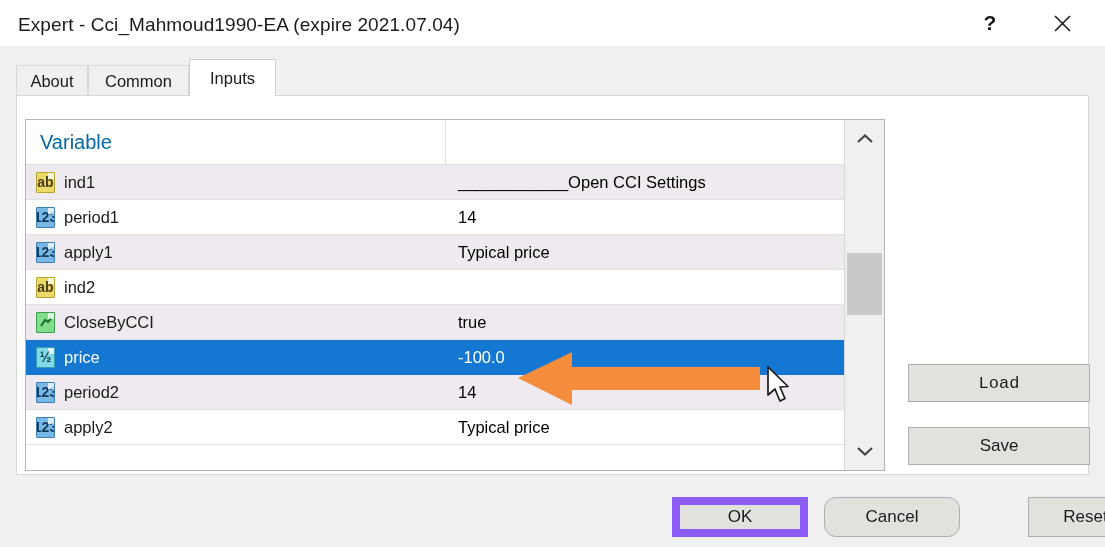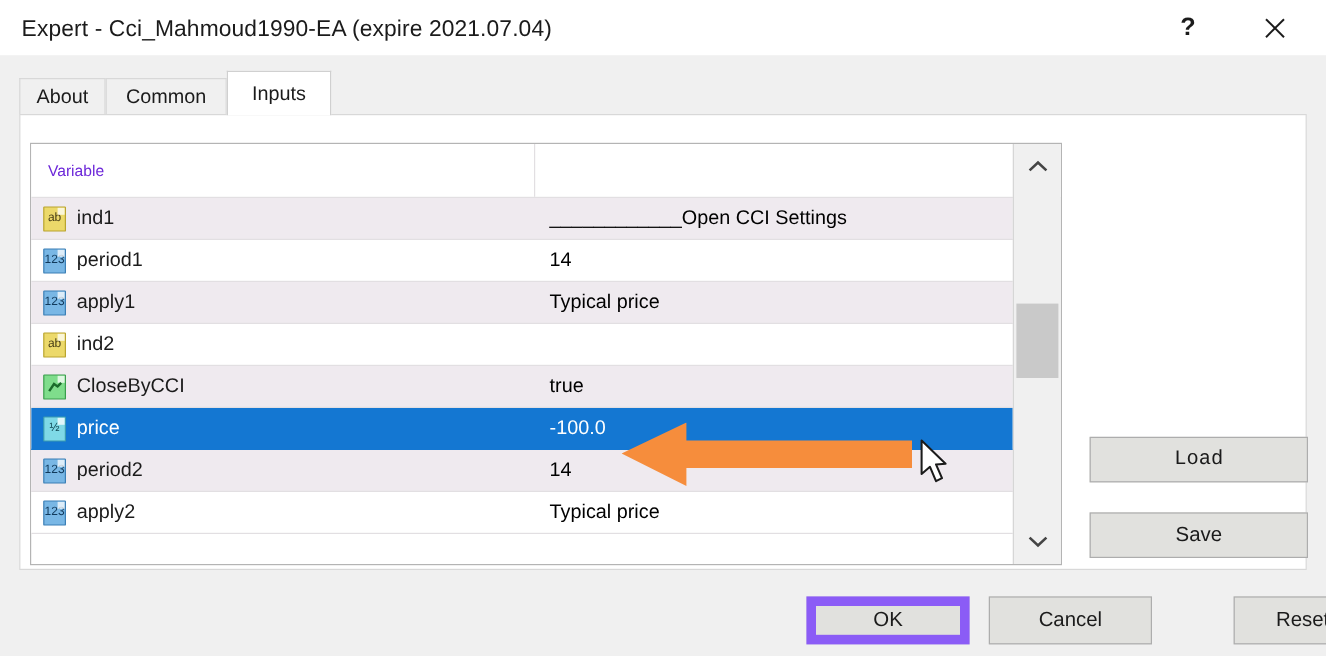--- a/index.html
+++ b/index.html
@@ -122,8 +122,8 @@
     height: 44px;
     display: flex;
     align-items: center;
-    font-size: 13px;
-    color: #6d28d9;
+    font-size: 20px;
+    color: #0369a1;
     box-sizing: border-box;
   }
   #hdr-variable { left: 0;     width: 420px; padding-left: 14px;

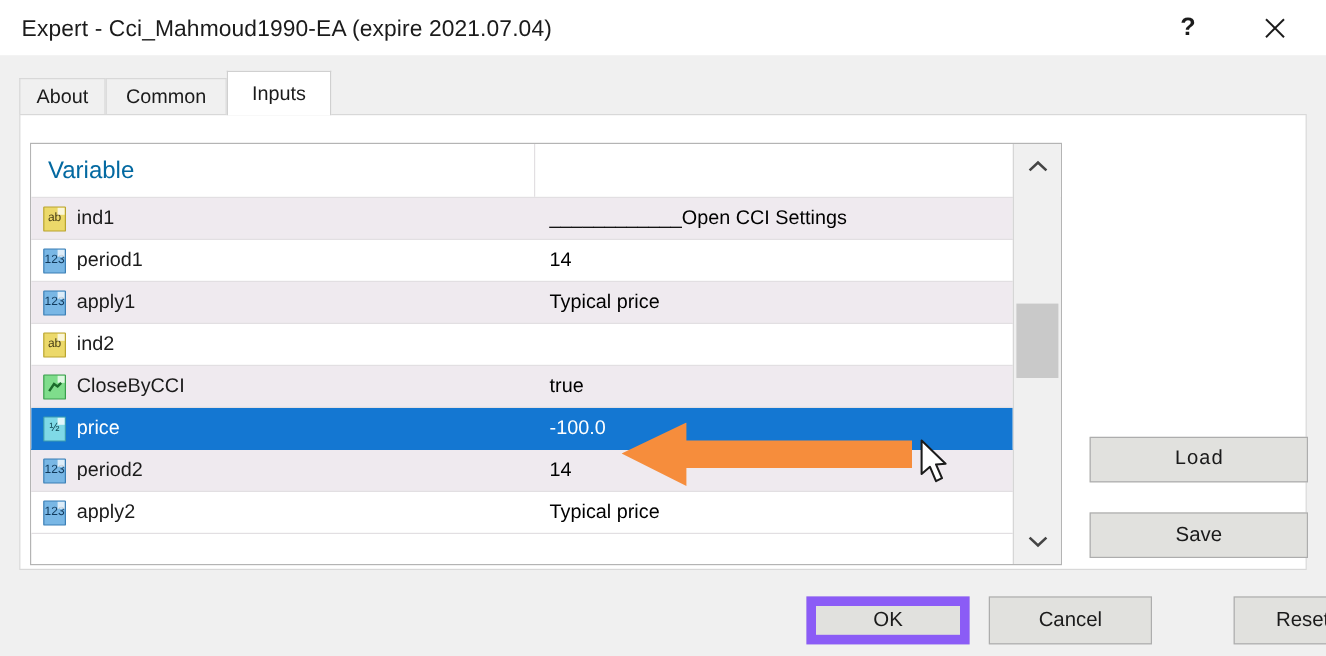--- a/index.html
+++ b/index.html
@@ -191,8 +191,8 @@
     display: flex;
     align-items: center;
     justify-content: center;
-    font-size: 10px;
-    font-weight: normal;
+    font-size: 14px;
+    font-weight: bold;
     line-height: 1;
     font-family: "Liberation Sans", sans-serif;
     overflow: hidden;

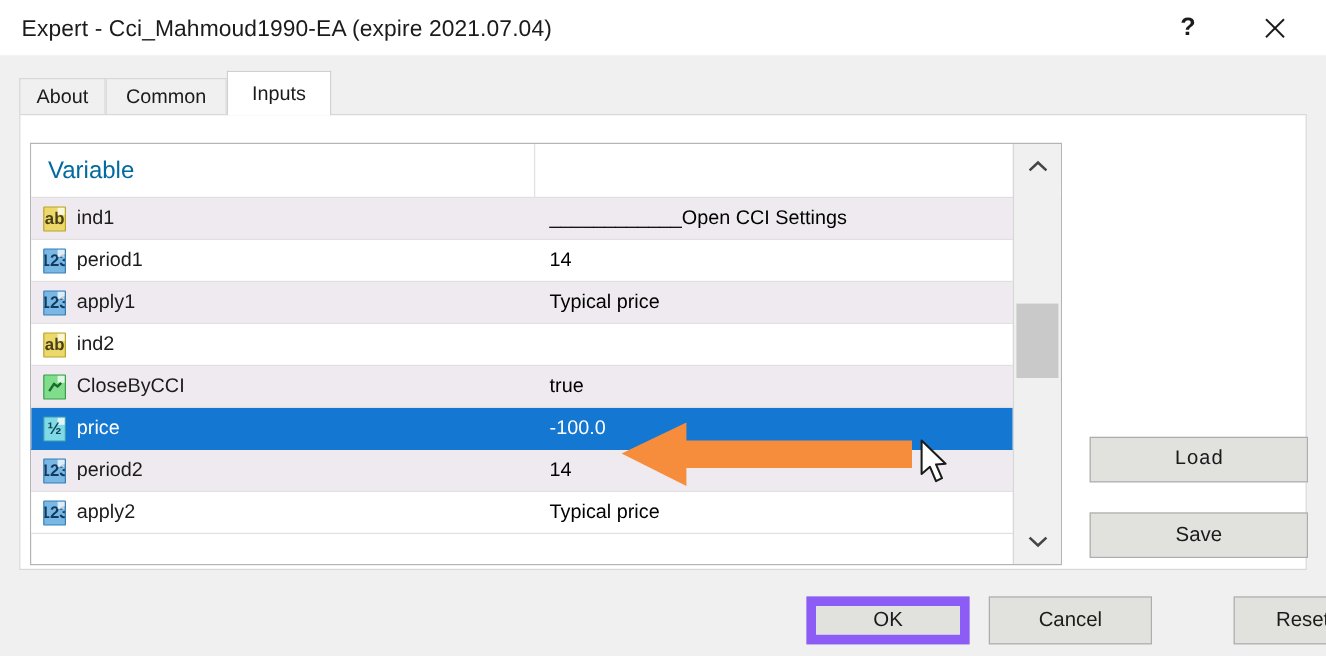--- a/index.html
+++ b/index.html
@@ -266,7 +266,7 @@
   #btn-load { left: 908px; top: 364px; width: 182px; height: 38px; font-family: Liberation Mono, monospace; }
   #btn-save { left: 908px; top: 427px; width: 182px; height: 38px; }
   #btn-ok     { left: 672px; top: 497px; width: 136px; height: 40px; }
-  #btn-cancel { left: 824px; top: 497px; width: 136px; height: 40px; }
+  #btn-cancel { left: 824px; top: 497px; width: 136px; height: 40px; border-radius: 12px; }
   #btn-reset  { left: 1028px; top: 497px; width: 115px; height: 40px; }
 
   

